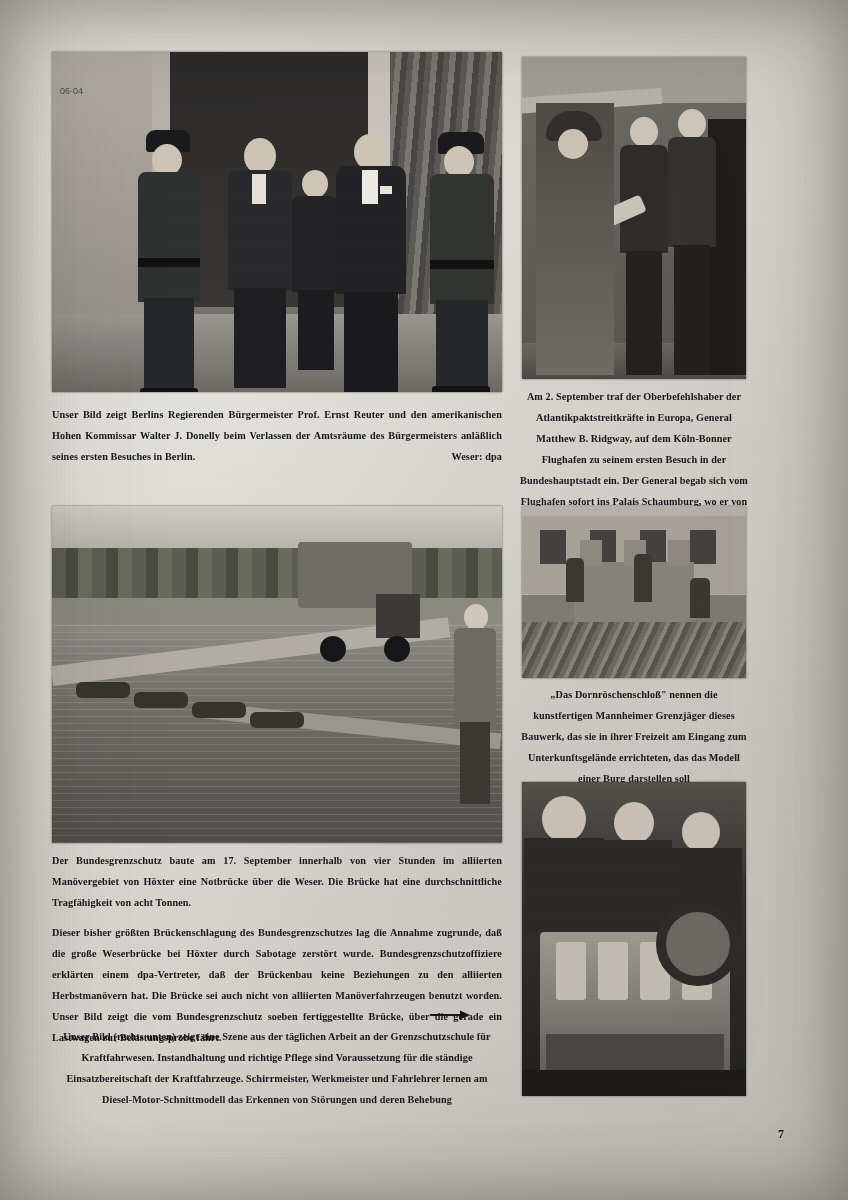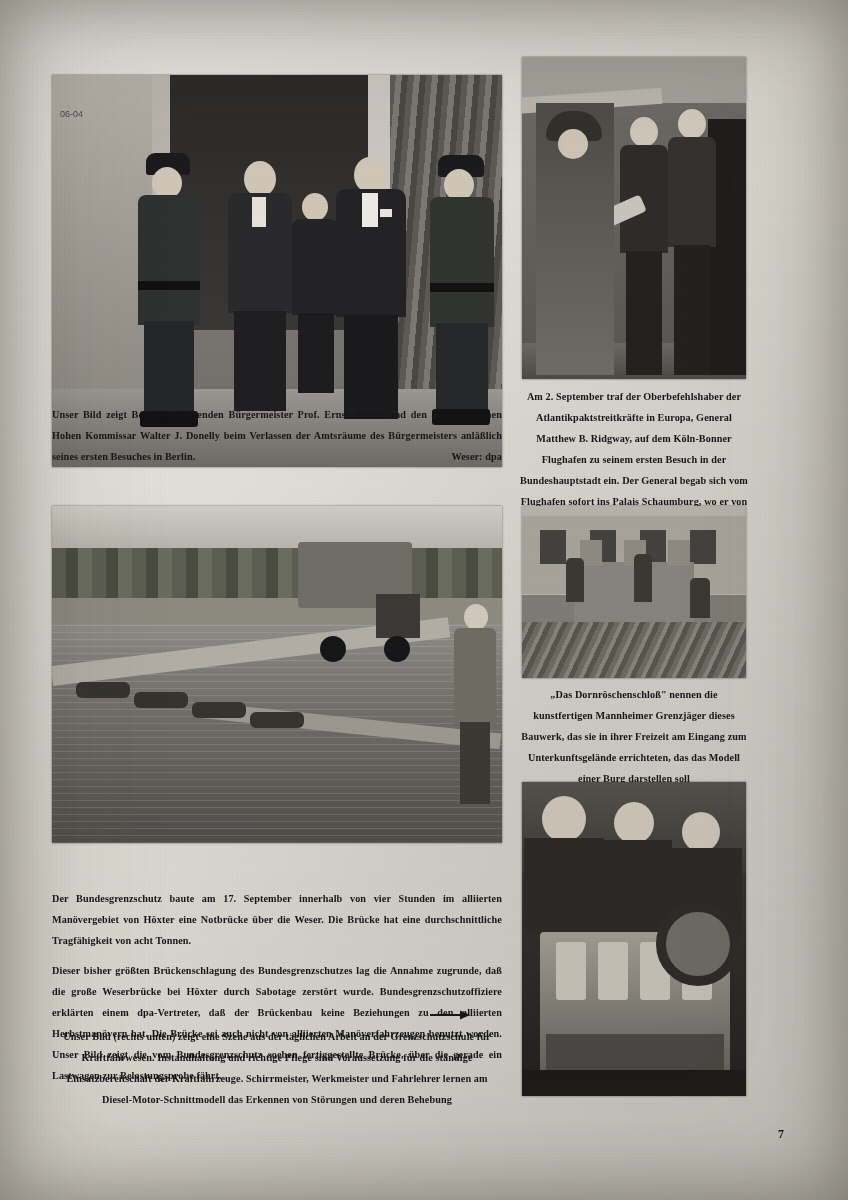--- a/index.html
+++ b/index.html
@@ -94,7 +94,7 @@
   }
 
   
-  .p1 { left: 52px; top: 75px; width: 450px; height: 392px; }
+  .p1 { left: 52px; top: 52px; width: 450px; height: 340px; }
   .p1 .bg {
     position:absolute; inset:0;
     background:

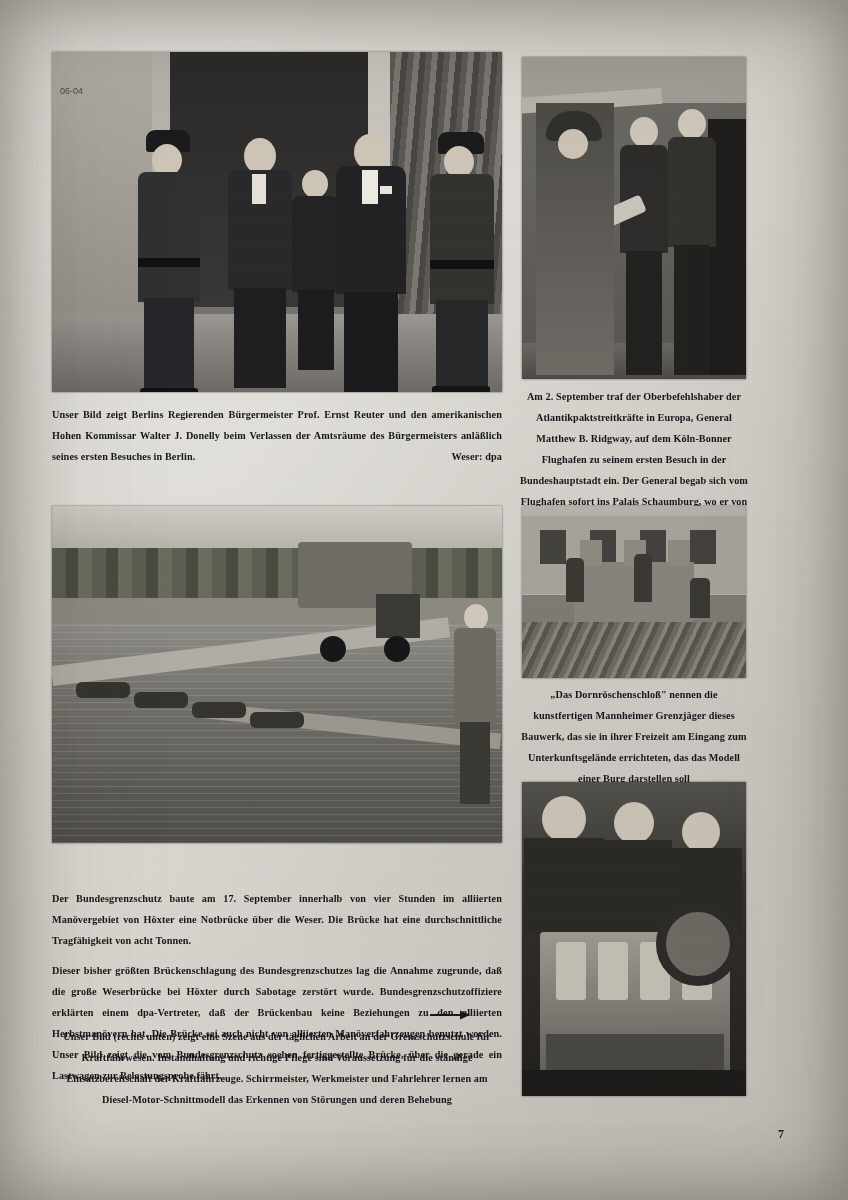--- a/index.html
+++ b/index.html
@@ -359,7 +359,7 @@
     <p>„Das Dornröschenschloß" nennen die kunstfertigen Mannheimer Grenzjäger dieses Bauwerk, das sie in ihrer Freizeit am Eingang zum Unterkunftsgelände errichteten, das das Modell einer Burg darstellen soll</p>
   </div>
 
-  <div class="caption just" style="left:52px; top:850px; width:450px;margin-top:38px;">
+  <div class="caption just" style="left:52px; top:850px; width:450px;">
     <p>Der Bundesgrenzschutz baute am 17. September innerhalb von vier Stunden im alliierten Manövergebiet von Höxter eine Notbrücke über die Weser. Die Brücke hat eine durchschnittliche Tragfähigkeit von acht Tonnen.</p>
     <p>Dieser bisher größten Brückenschlagung des Bundesgrenzschutzes lag die Annahme zugrunde, daß die große Weserbrücke bei Höxter durch Sabotage zerstört wurde. Bundesgrenzschutzoffiziere erklärten einem dpa-Vertreter, daß der Brückenbau keine Beziehungen zu den alliierten Herbstmanövern hat. Die Brücke sei auch nicht von alliierten Manöverfahrzeugen benutzt worden. Unser Bild zeigt die vom Bundesgrenzschutz soeben fertiggestellte Brücke, über die gerade ein Lastwagen zur Belastungsprobe fährt.</p>
   </div>

